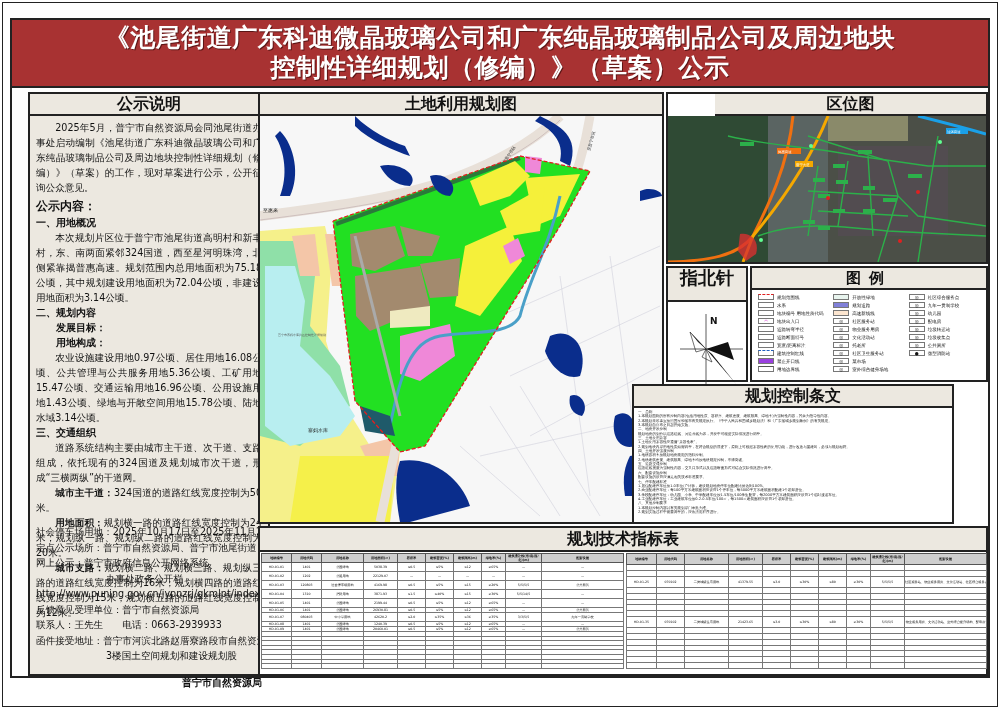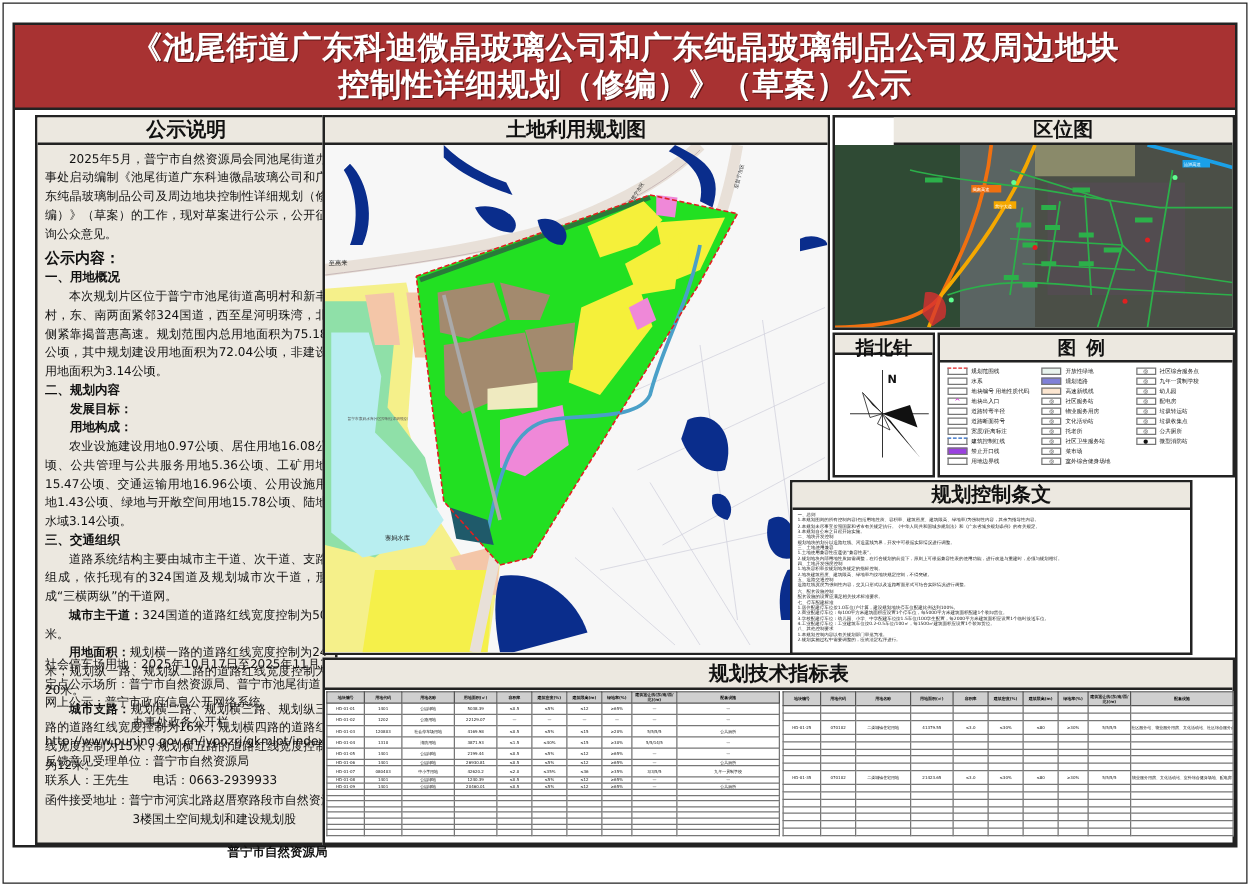--- a/index.html
+++ b/index.html
@@ -42,7 +42,7 @@
 
   
   .north-panel { left: 654px; top: 246px; width: 82px; height: 116px; }
-  .north-panel .panel-head { height: 16px; font-size: 15px; line-height: 20px; }
+  .north-panel .panel-head { height: 34px; font-size: 18px; line-height: 20px; }
   .north-body { position: relative; height: 90px; }
 
   

